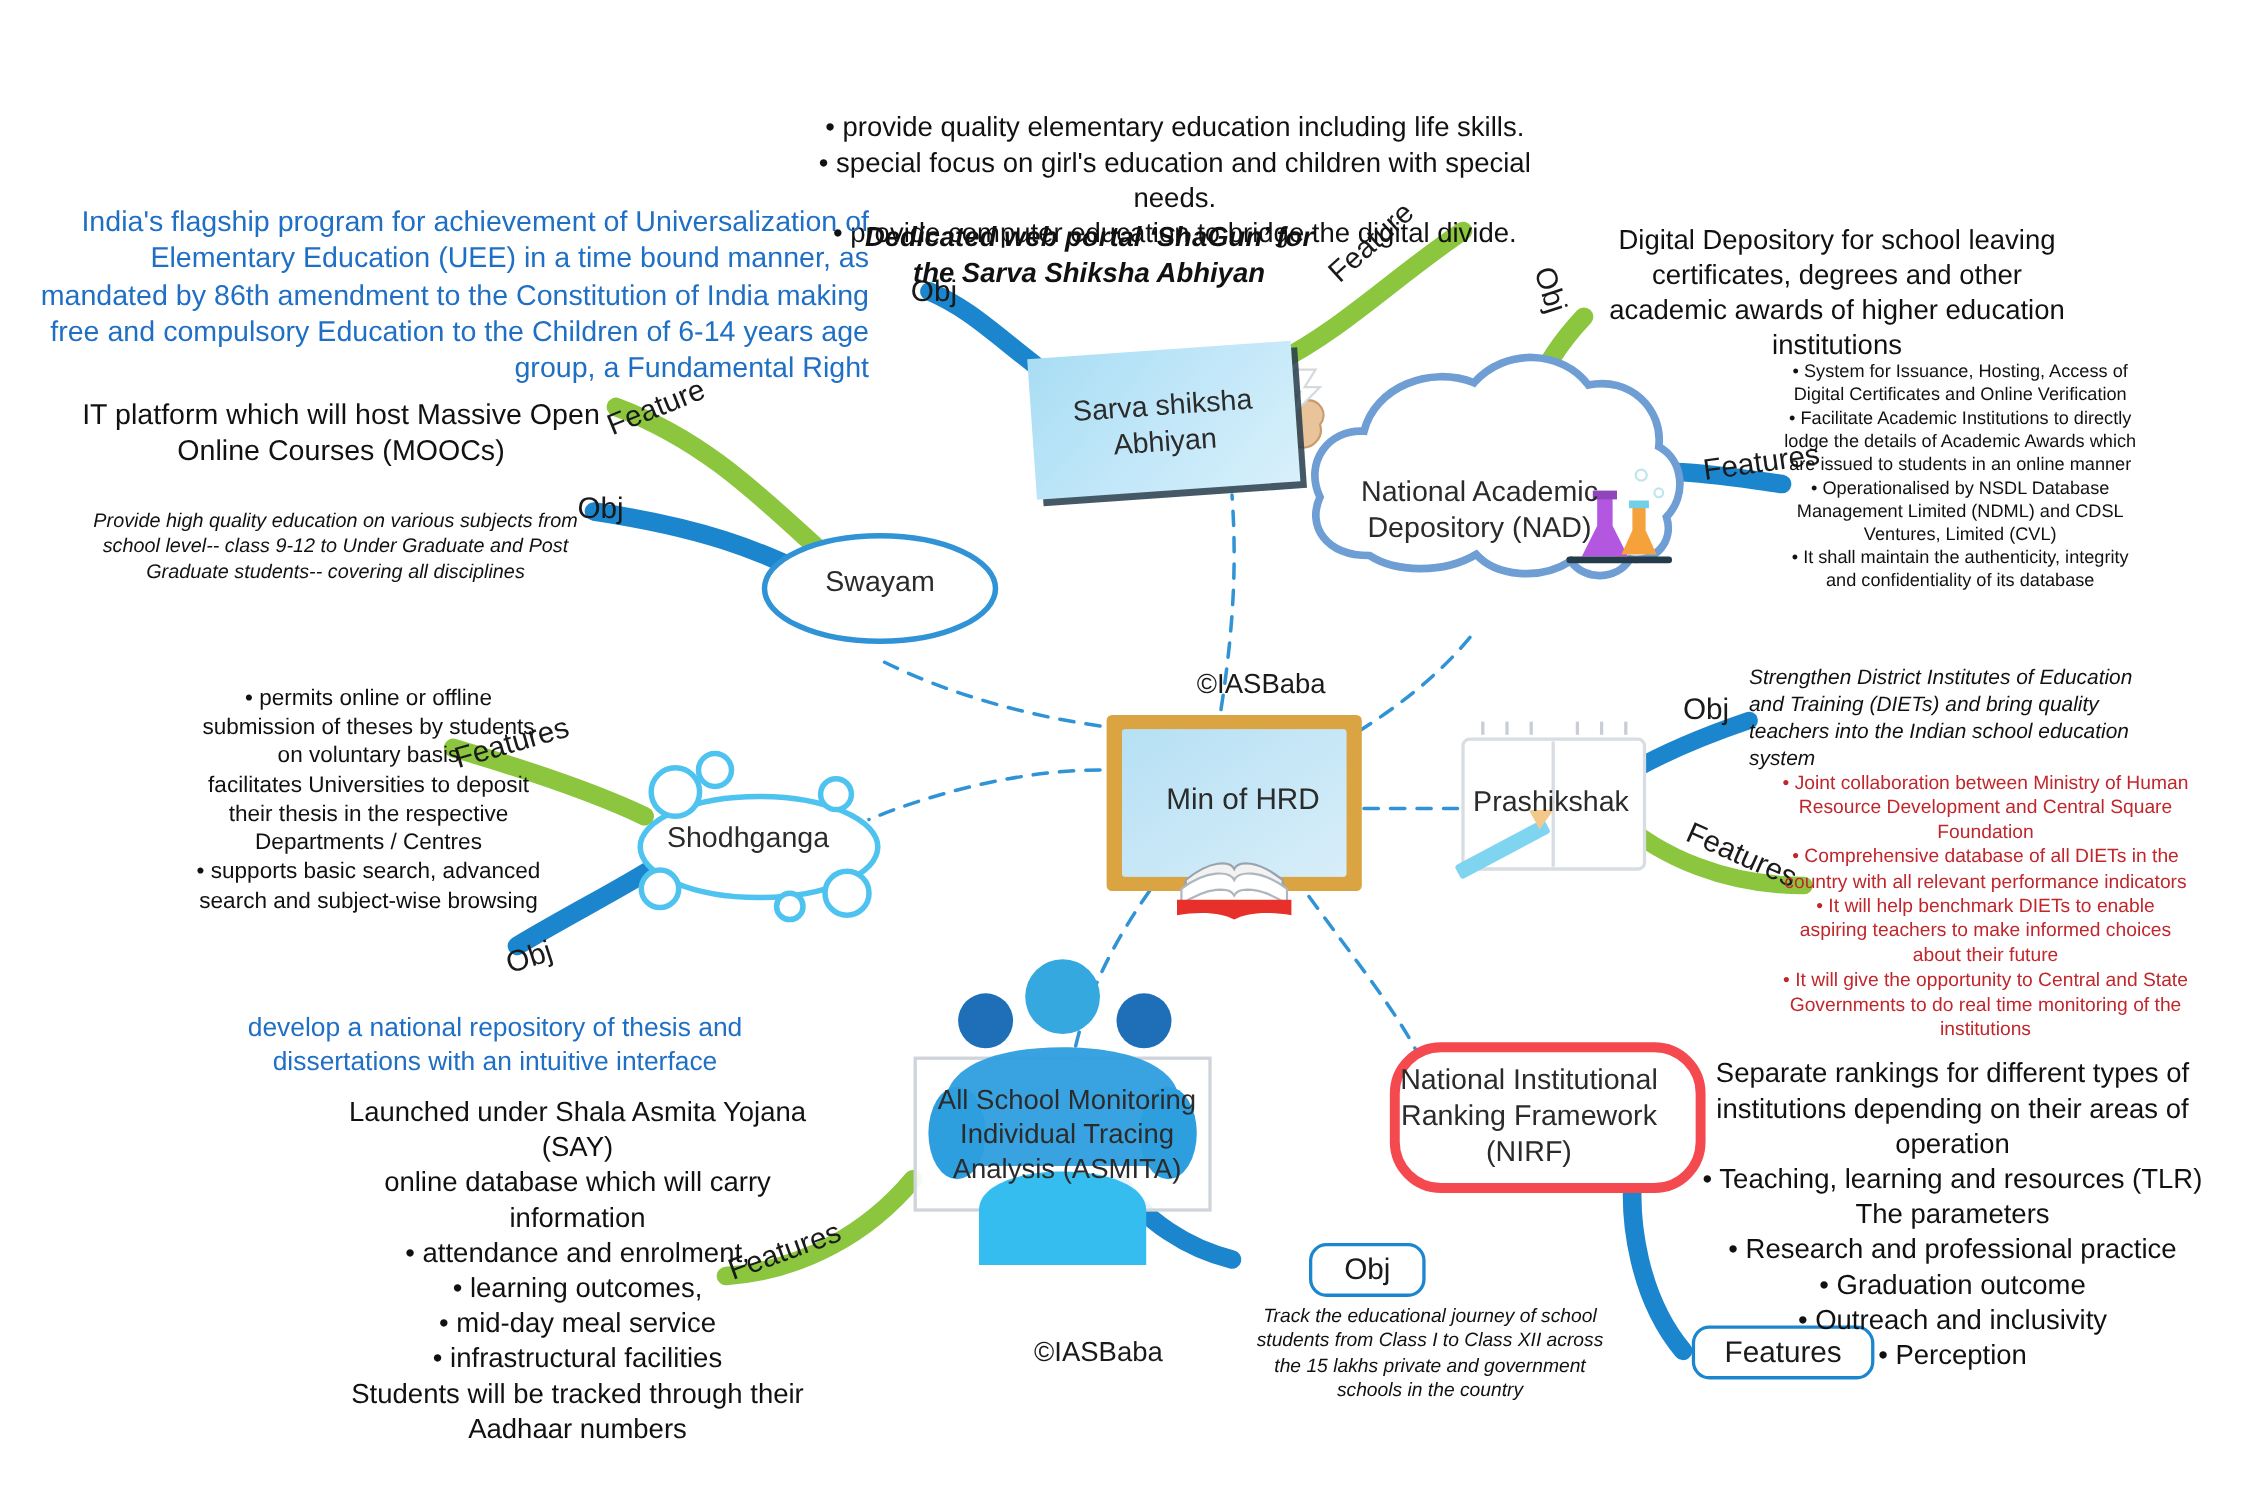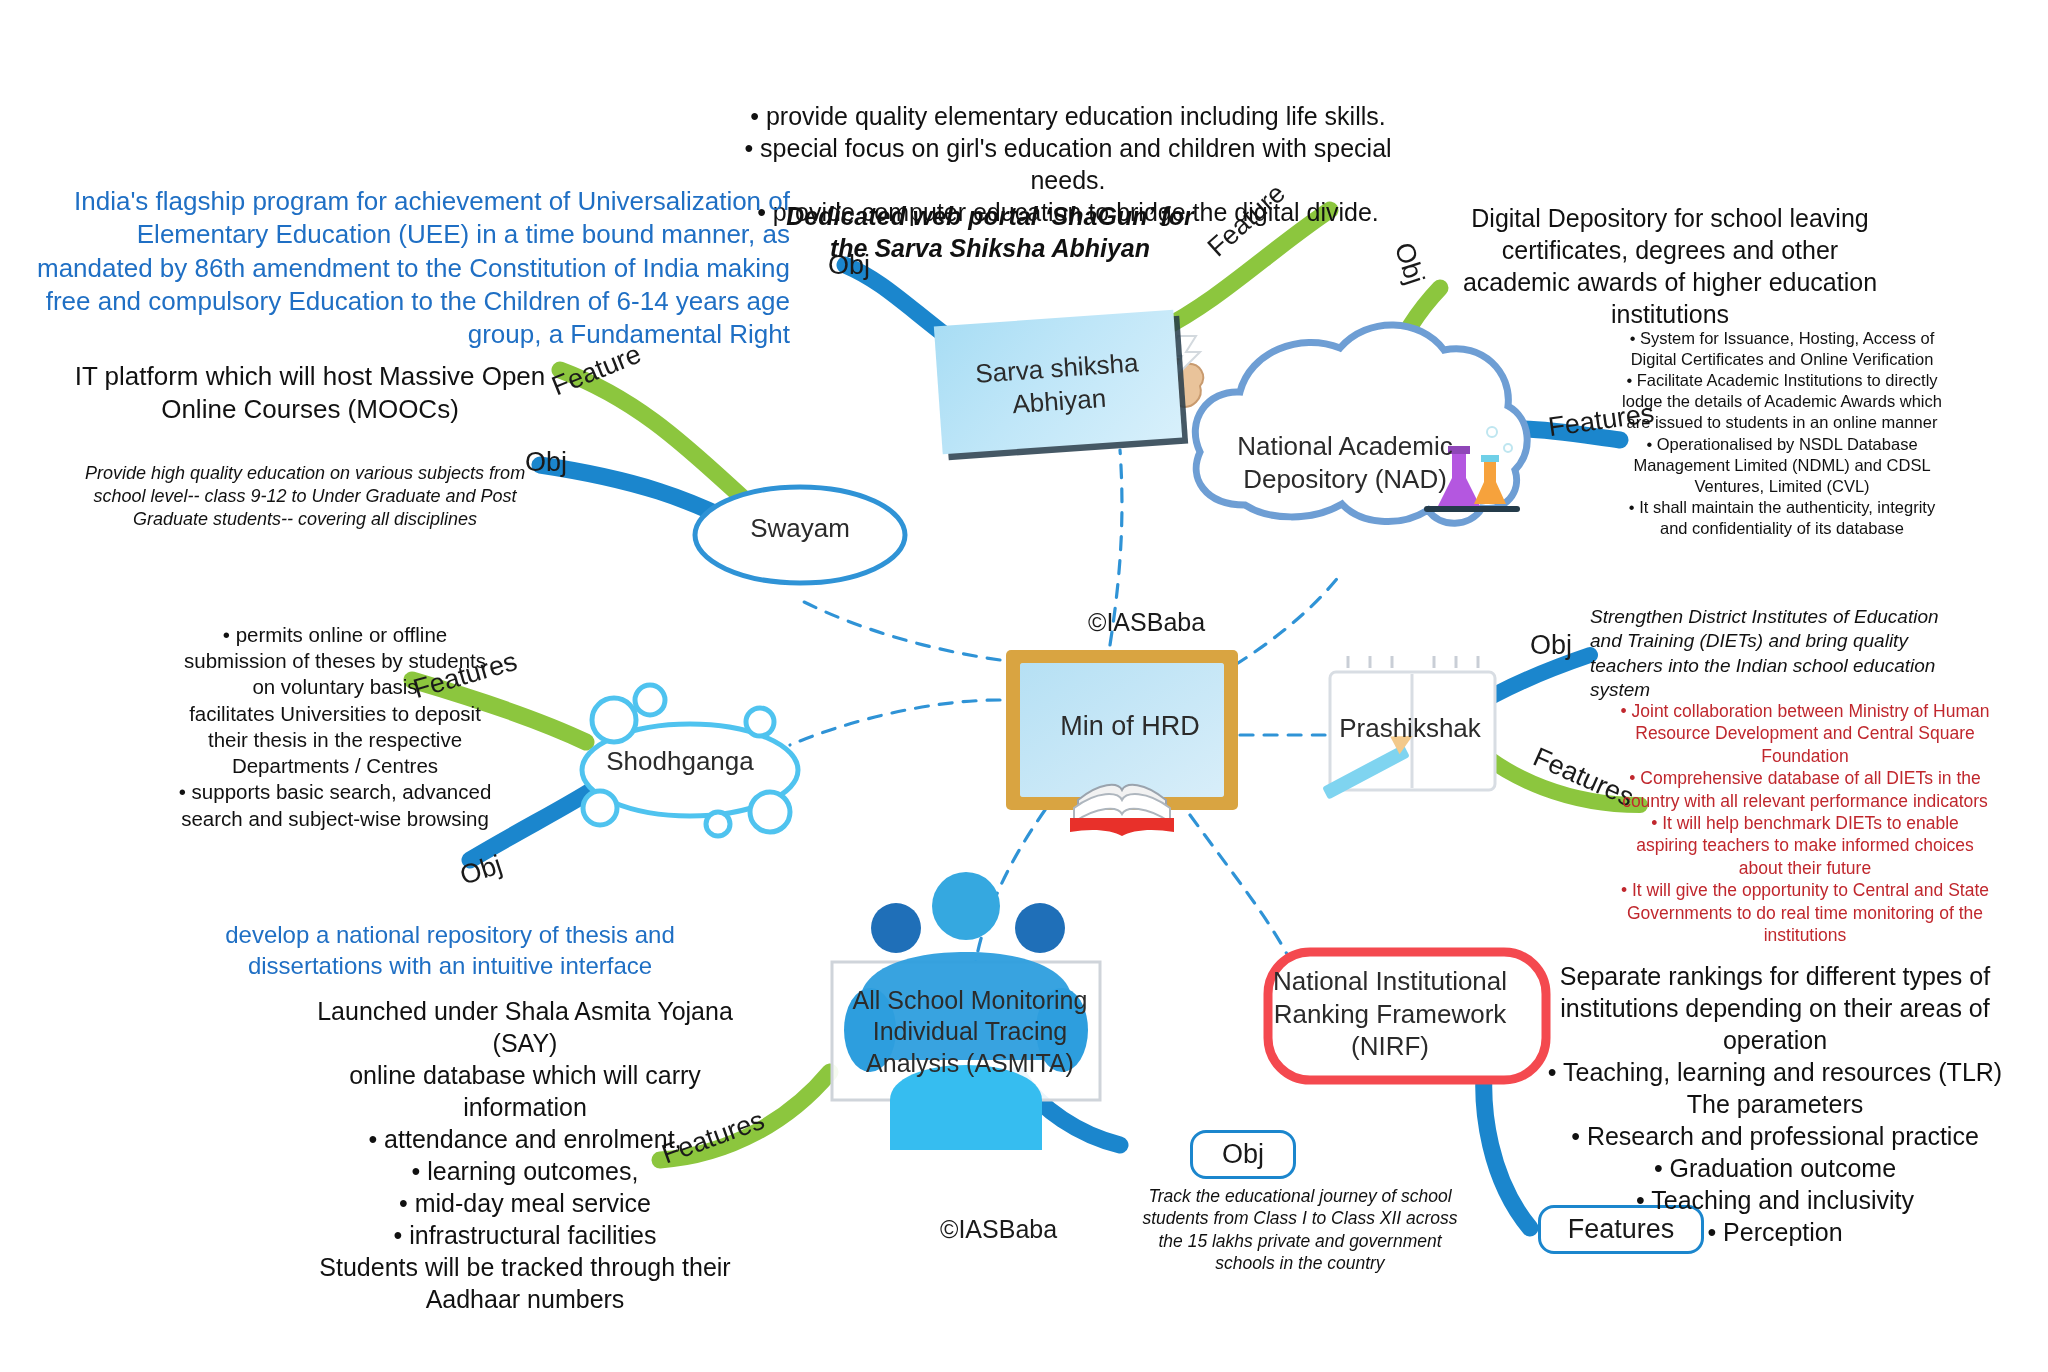--- a/index.html
+++ b/index.html
@@ -300,7 +300,7 @@
   <div>The parameters</div>
   <div>• Research and professional practice</div>
   <div>• Graduation outcome</div>
-  <div>• Teaching and inclusivity</div>
+  <div>• Outreach and inclusivity</div>
   <div>• Perception</div>
 </div>
 

